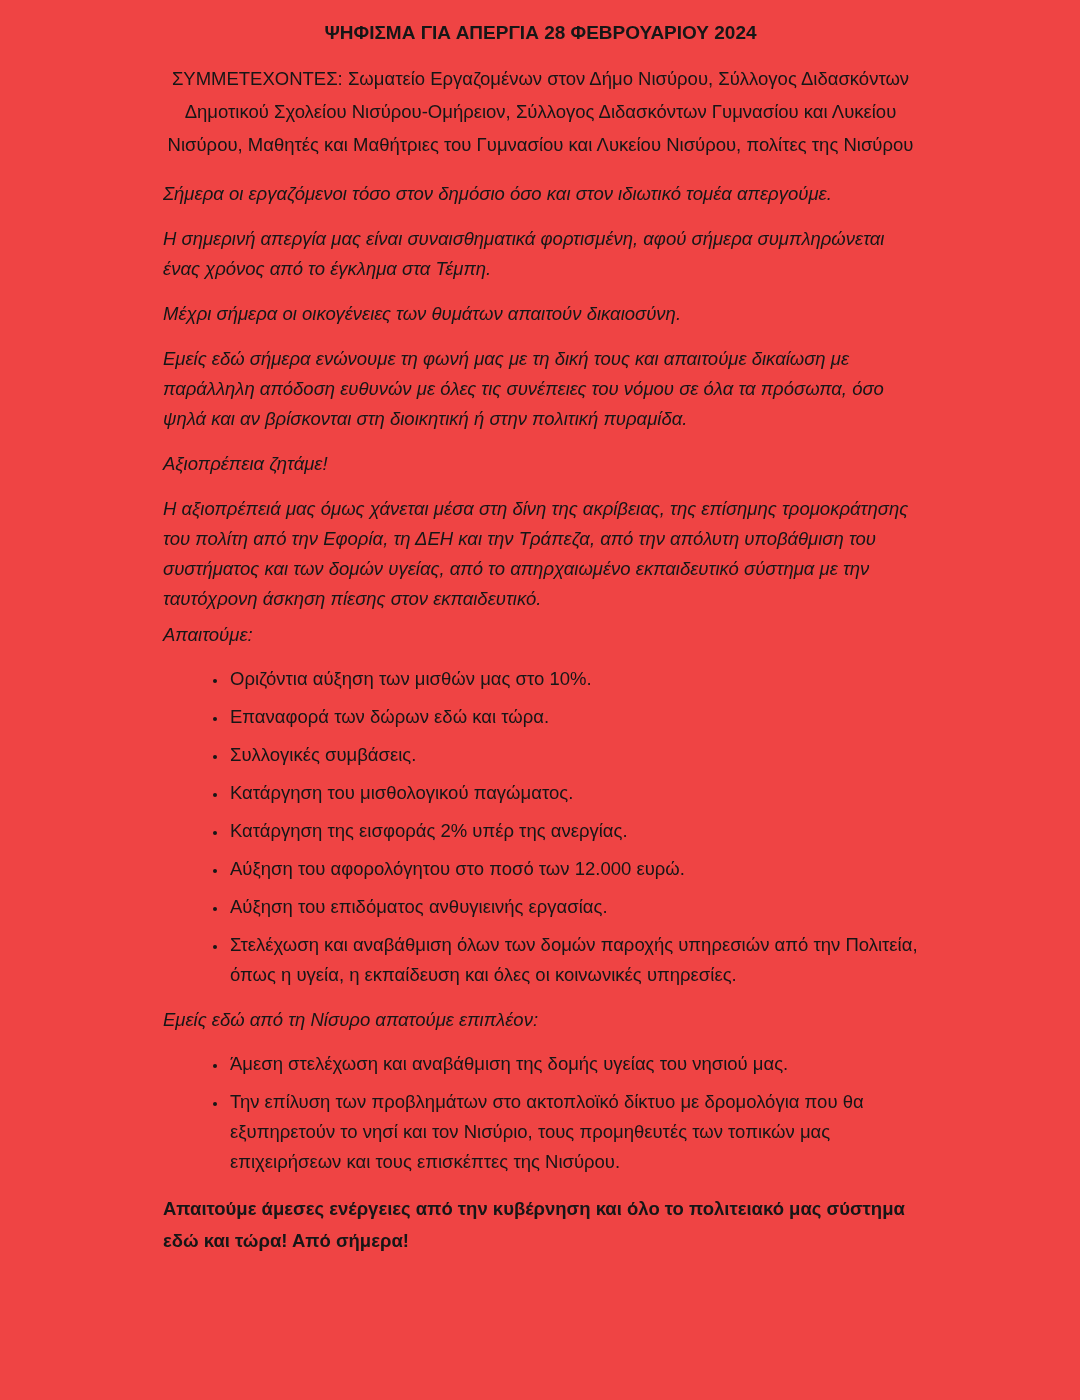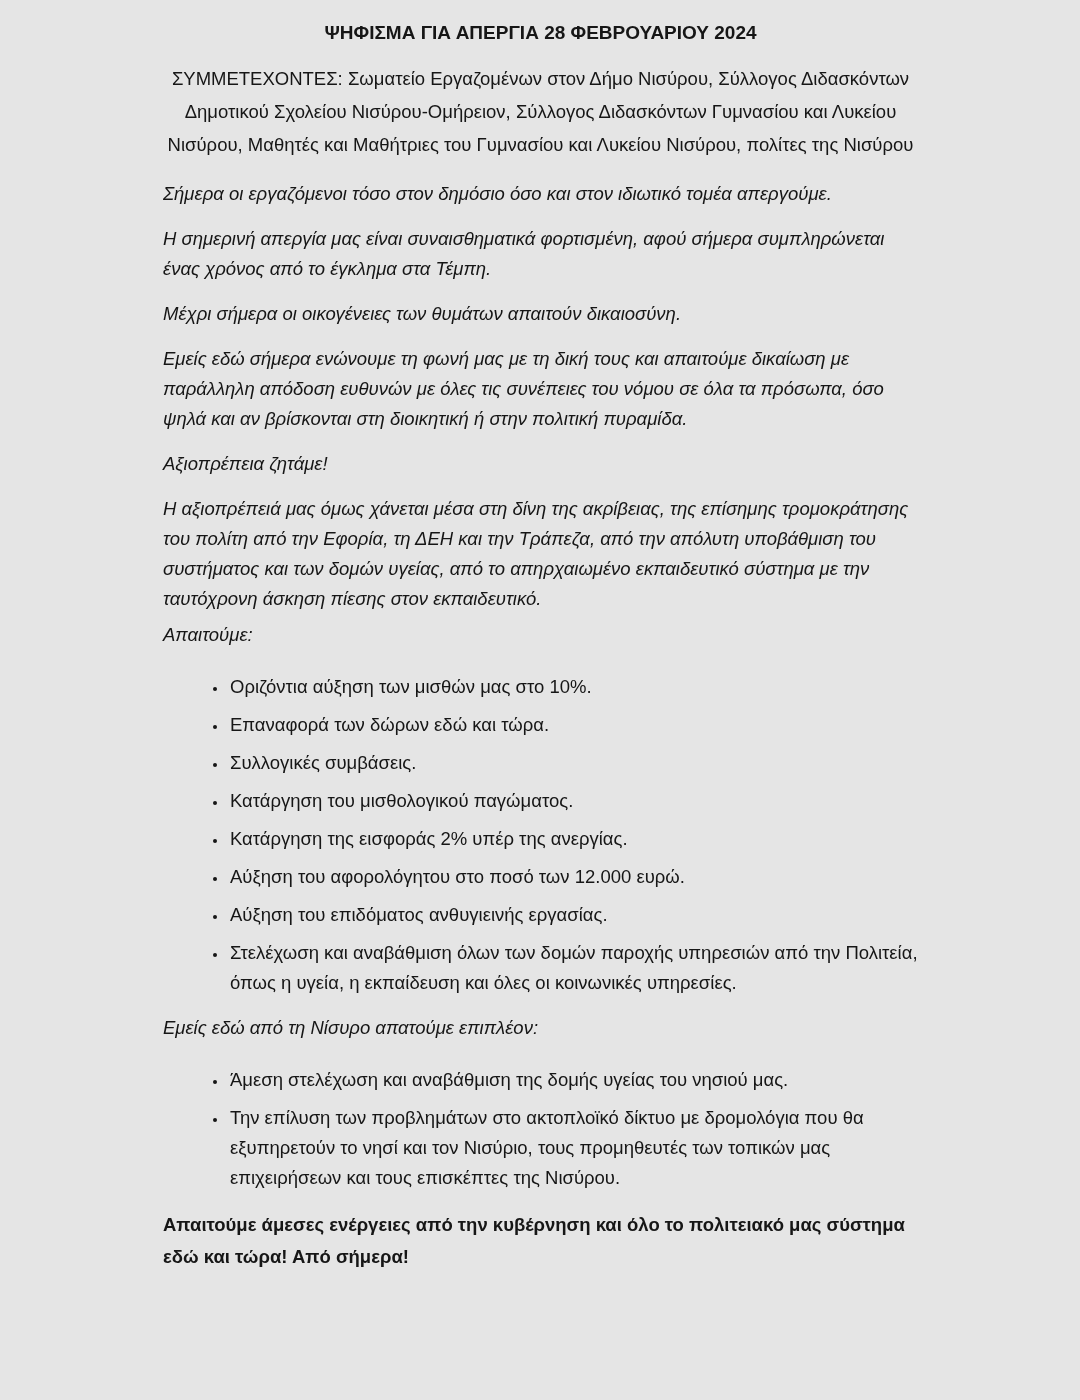--- a/index.html
+++ b/index.html
@@ -12,7 +12,7 @@
     width: 1080px;
     height: 1400px;
     box-sizing: border-box;
-    background: #e5e5e5;
+    background: #ef4444;
     color: #161616;
     font-family: "Liberation Sans", "DejaVu Sans", sans-serif;
     padding: 18px 162px 0 163px;

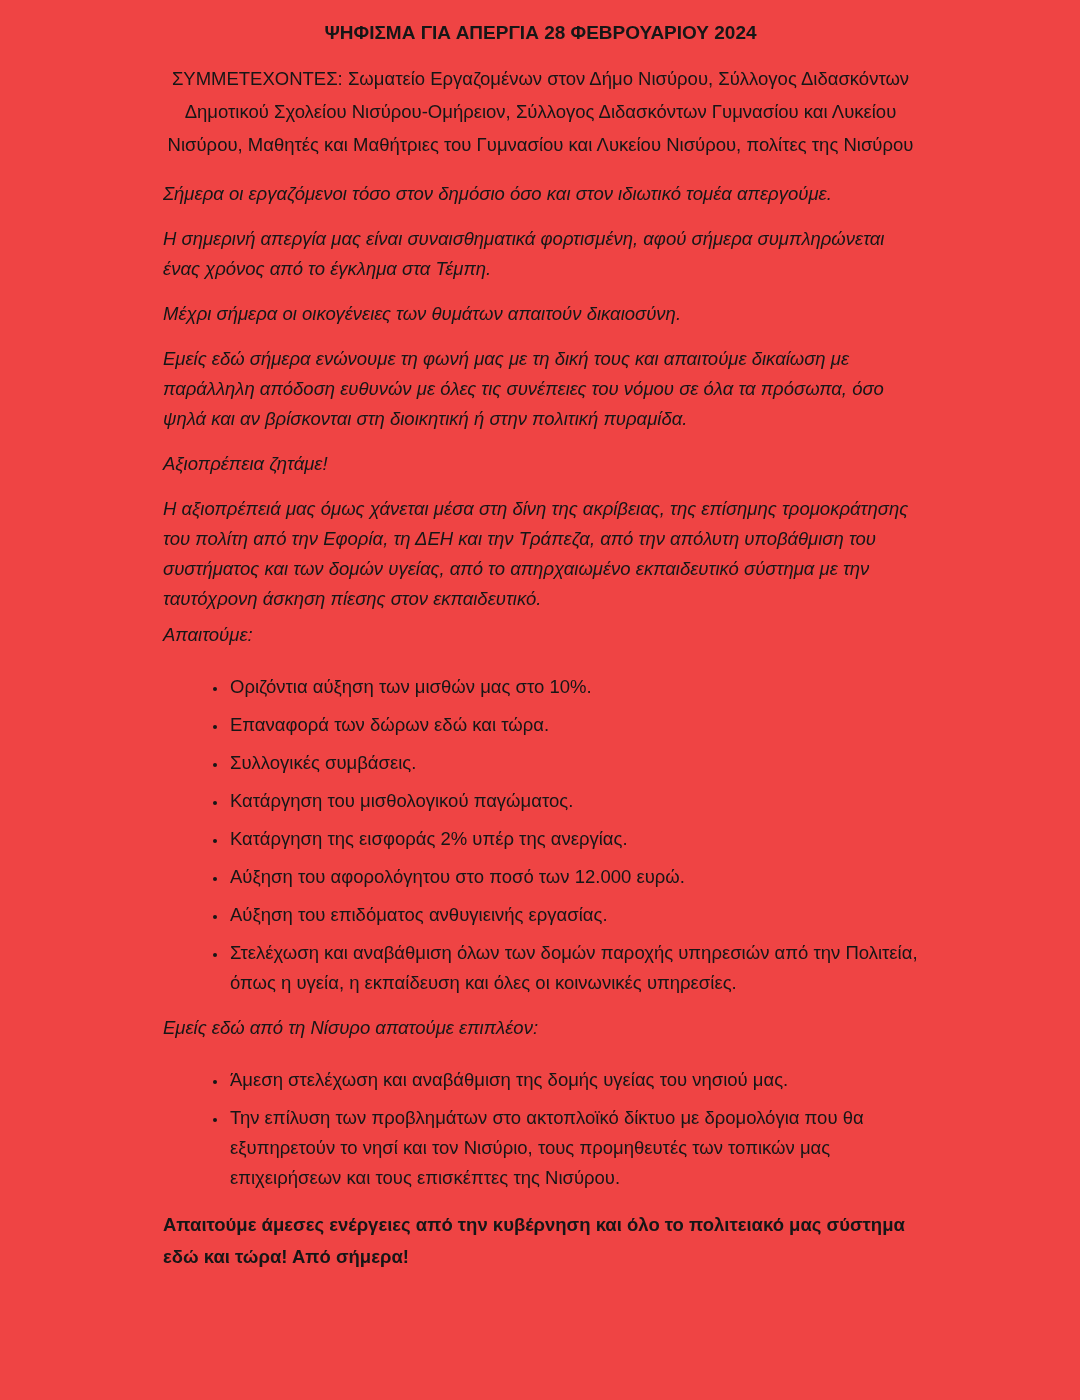--- a/index.html
+++ b/index.html
@@ -46,7 +46,7 @@
     margin-bottom: 0;
   }
   ul.demands {
-    margin: 22px 0 15px 0;
+    margin: 14px 0 15px 0;
     padding-left: 65px;
     font-size: 18.5px;
     line-height: 30px;

